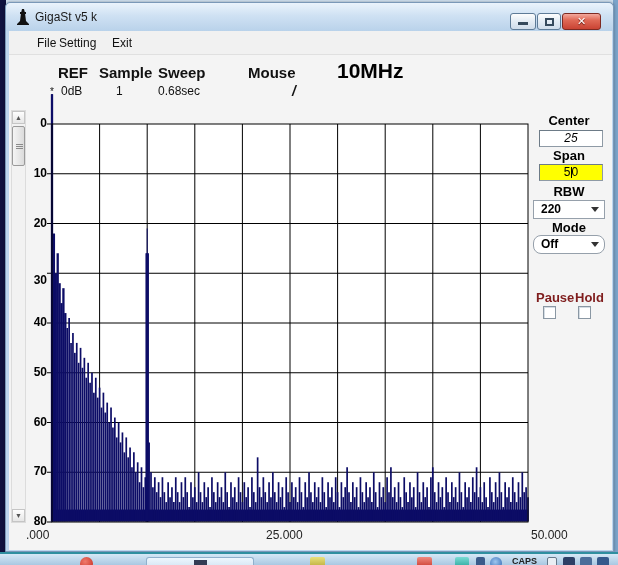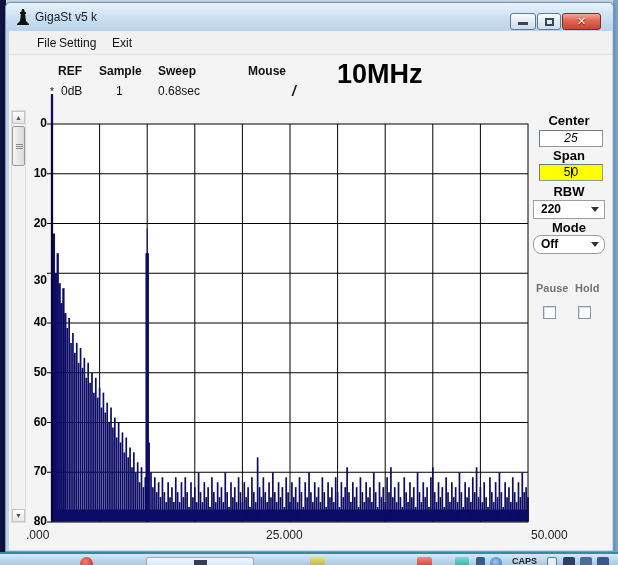--- a/index.html
+++ b/index.html
@@ -39,7 +39,7 @@
   .client { position:absolute; left:3px; top:52px; width:603px; height:495px; background:#f4f4f4; }
 
   
-  .hlabel { position:absolute; font-size:12px; font-weight:bold; color:#111; }
+  .hlabel { position:absolute; font-size:15px; font-weight:bold; color:#111; }
   .hvalue { position:absolute; font-size:12px; color:#111; }
   .lab-ref    { left:49px;  top:9px; }
   .lab-sample { left:90px;  top:9px; }

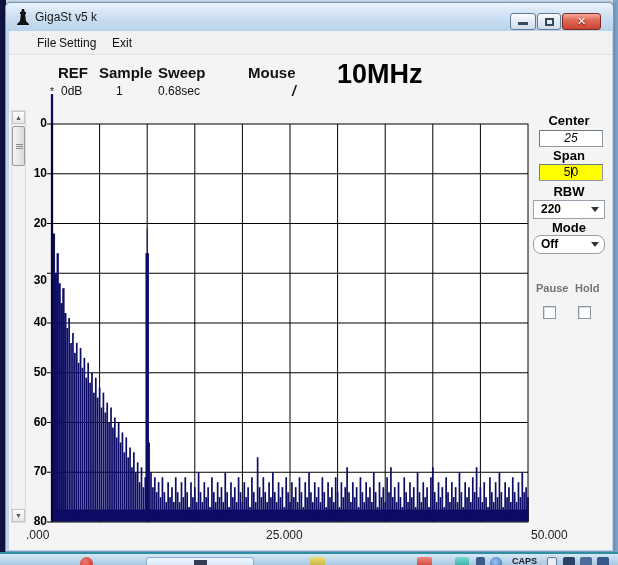--- a/index.html
+++ b/index.html
@@ -50,7 +50,7 @@
   .val-sample { left:107px; top:29px; }
   .val-sweep  { left:149px; top:29px; }
   .val-mouse  { left:283px; top:28px; font-style:italic; font-weight:bold; font-size:14px; }
-  .freq-display { position:absolute; left:328px; top:4px; font-size:27px; font-weight:bold;
+  .freq-display { position:absolute; left:328px; top:4px; font-size:21px; font-weight:bold;
                   color:#000; letter-spacing:0px; }
 
   

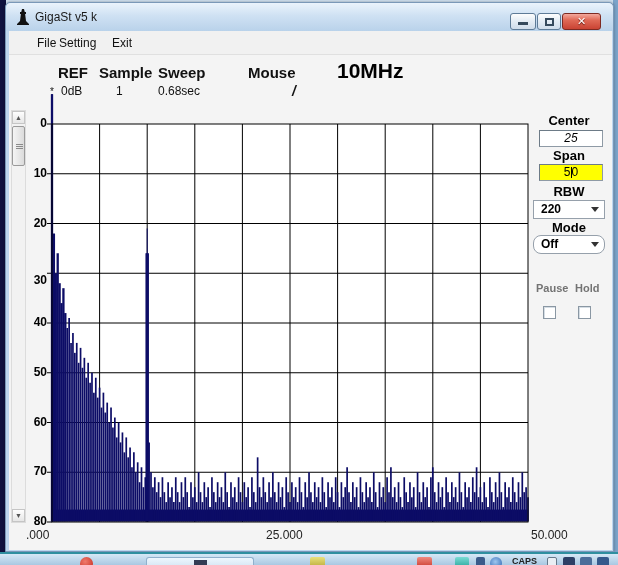--- a/index.html
+++ b/index.html
@@ -90,7 +90,7 @@
   .combo .arrow { position:absolute; right:5px; top:6px; width:0; height:0;
                   border-left:4px solid transparent; border-right:4px solid transparent;
                   border-top:5px solid #333; }
-  .ph-label { position:absolute; top:227px; font-size:11px; font-weight:bold; color:#737373; }
+  .ph-label { position:absolute; top:235px; font-size:13px; font-weight:bold; color:#7f1d1d; }
   .ph-pause { left:527px; }  .ph-hold { left:566px; }
   .checkbox { position:absolute; top:251px; width:13px; height:13px; background:#fff;
               border:1px solid #8a97a3; box-shadow:inset 1px 1px 0 #d5dde4; }

